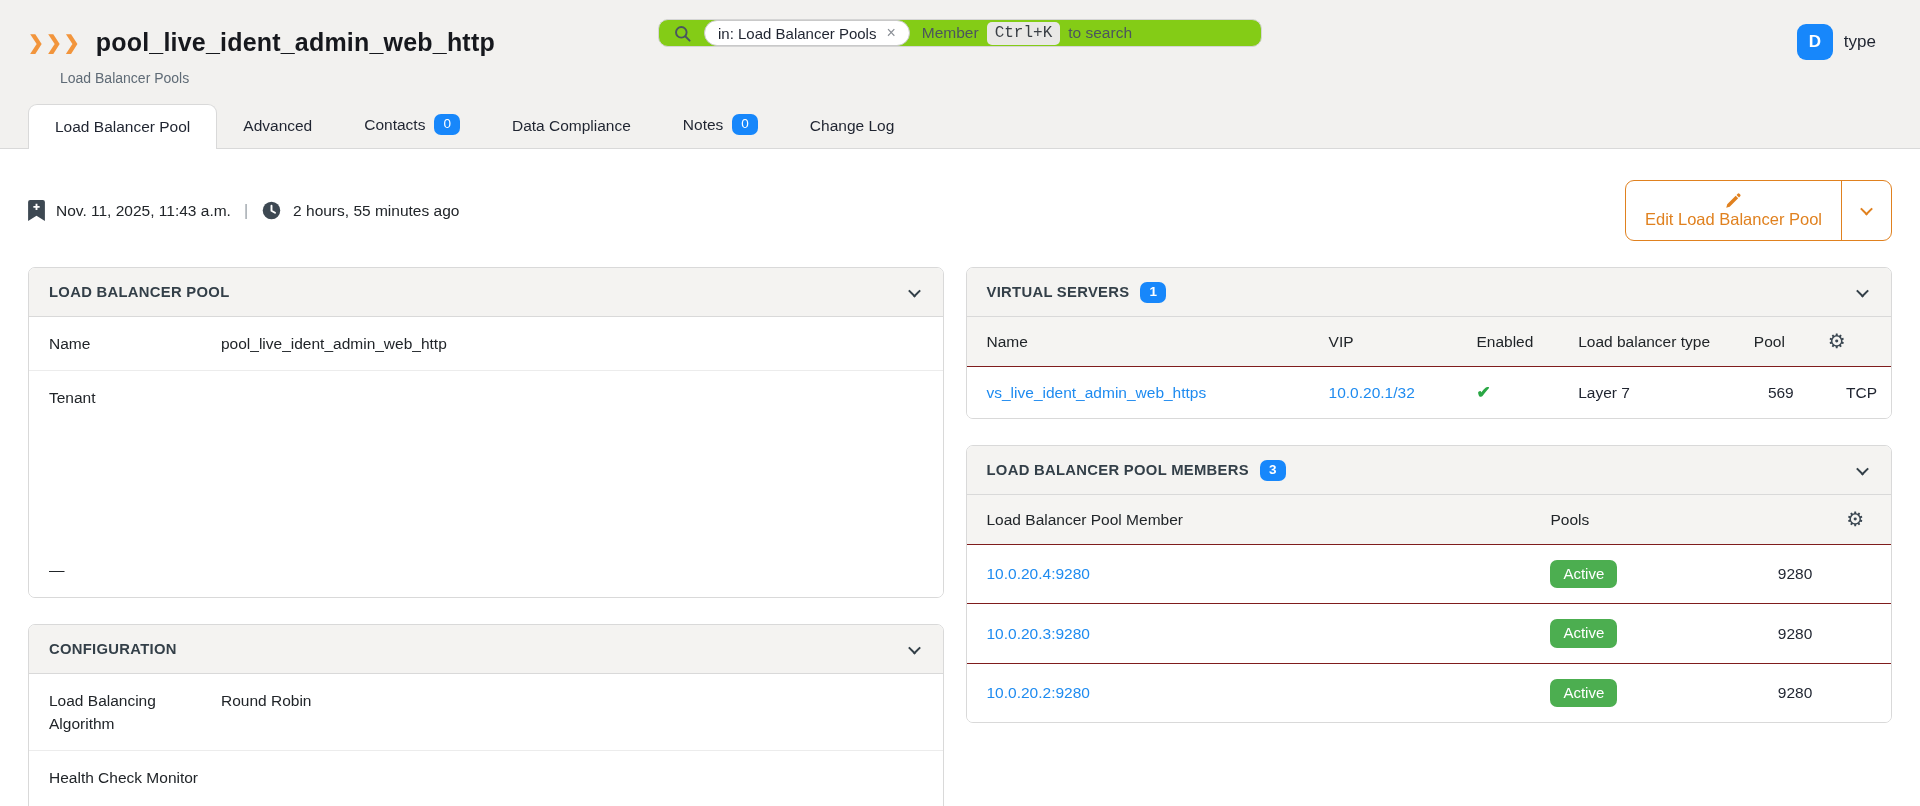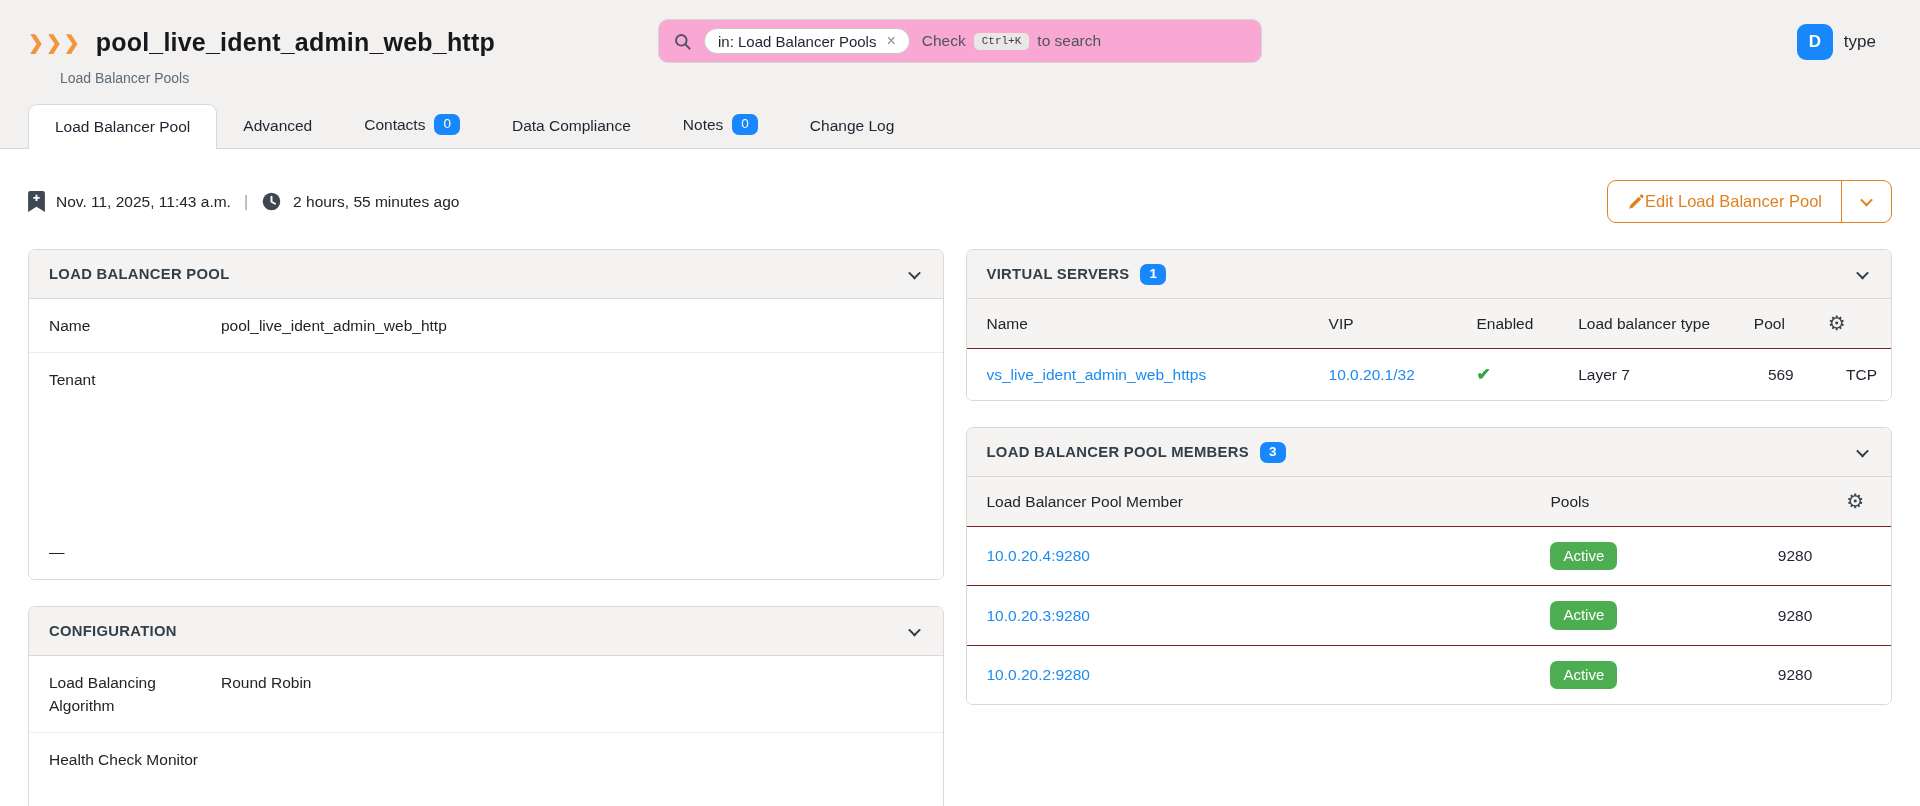--- a/index.html
+++ b/index.html
@@ -32,8 +32,8 @@
 
   .search-bar {
     position: absolute; left: 50%; top: 19px; transform: translateX(-50%);
-    width: 604px; height: 44px;
-    background: #f9a8d4; border: 1px solid #d5d5d5; border-radius: 10px;
+    width: 604px; height: 28px;
+    background: #84cc16; border: 1px solid #d5d5d5; border-radius: 10px;
     display: flex; align-items: center; gap: 12px; padding: 0 14px;
     cursor: text;
   }

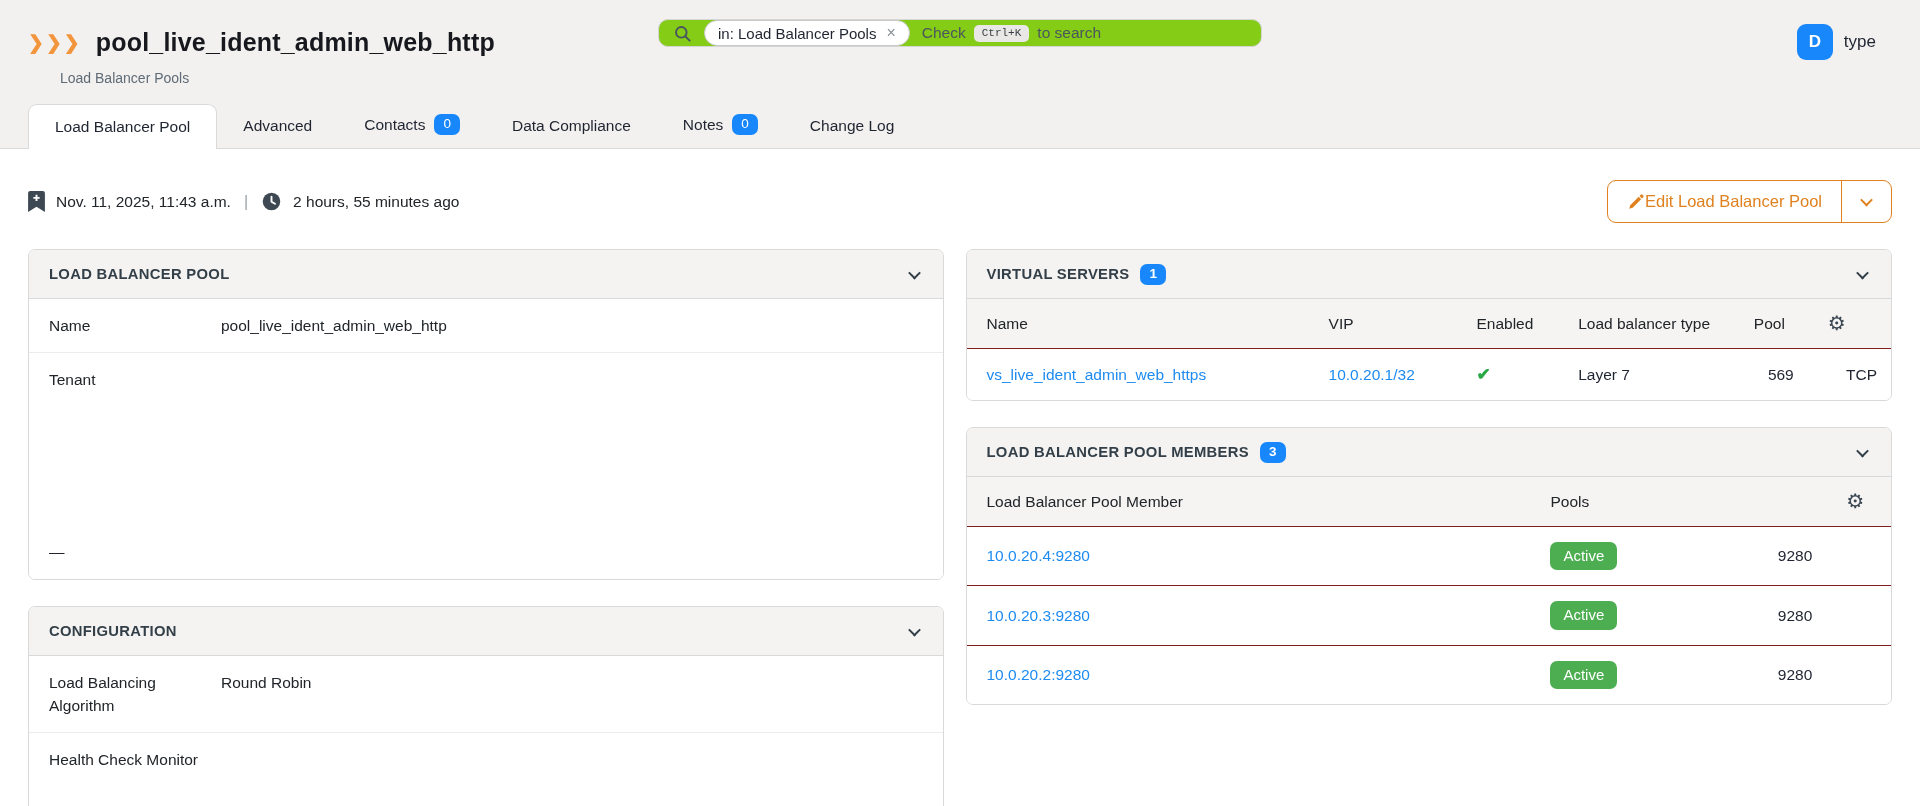--- a/index.html
+++ b/index.html
@@ -169,7 +169,7 @@
       <span class="chip-x">×</span>
     </span>
     <span class="search-hint">
-      <span>Check</span>
+      <span>Member</span>
       <span class="kbd">Ctrl+K</span>
       <span>to search</span>
     </span>

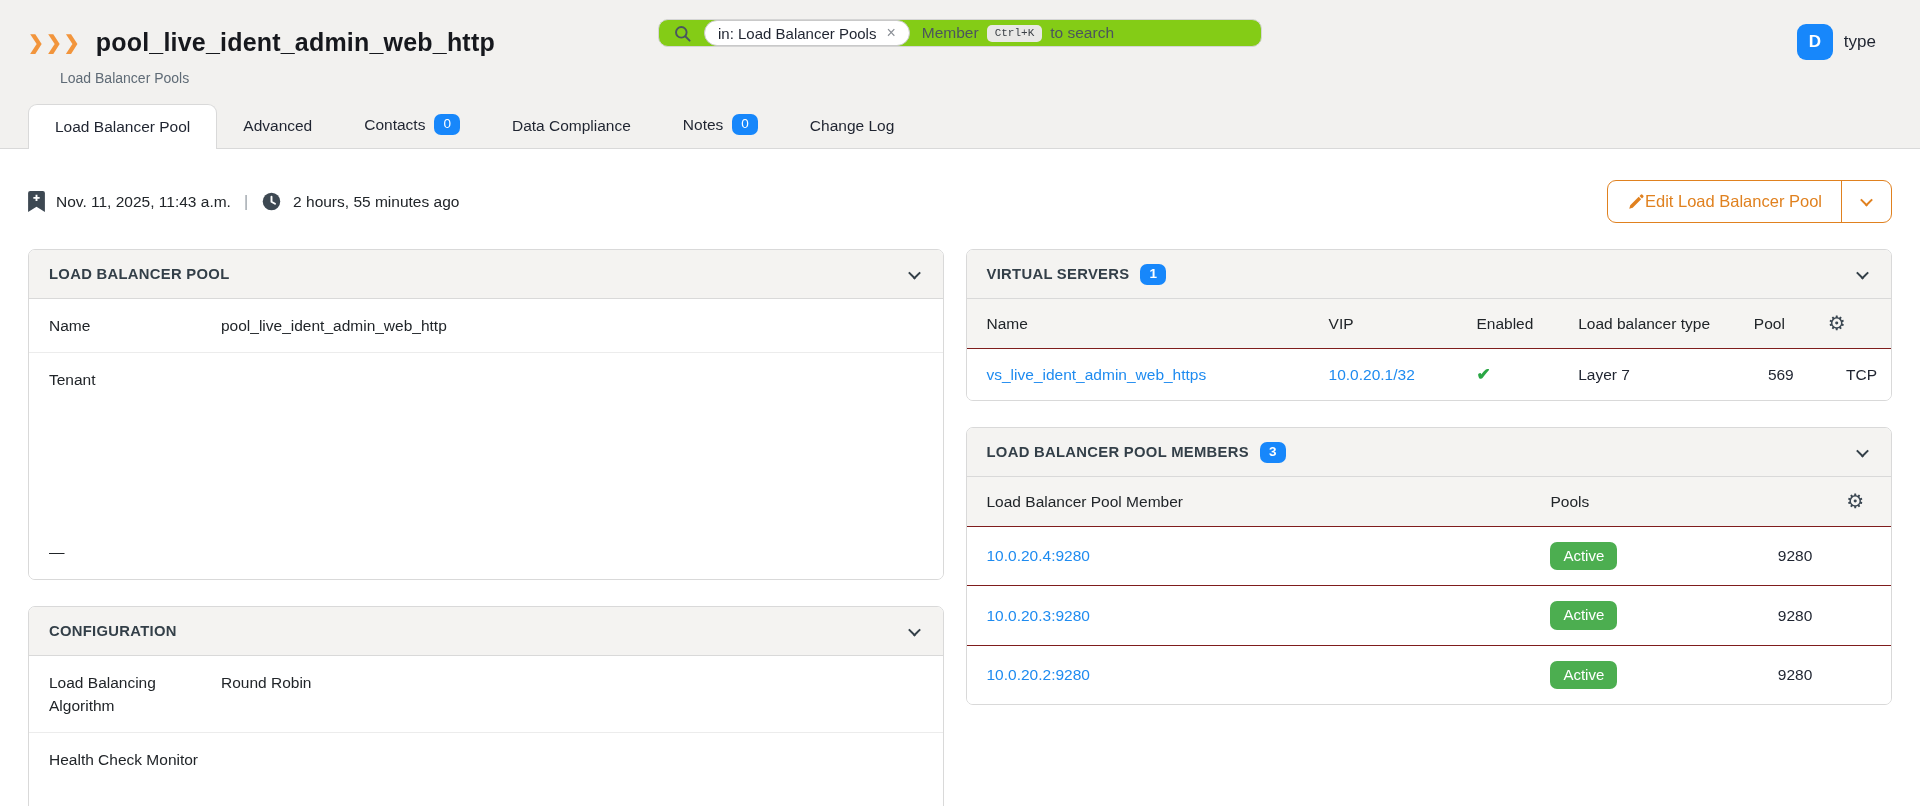--- a/index.html
+++ b/index.html
@@ -46,7 +46,7 @@
   .search-hint { color: #4c555e; font-size: 15.5px; display: inline-flex; align-items: center; gap: 8px; white-space: nowrap; }
   .kbd {
     background: #e9e8e6; border-radius: 5px; padding: 2px 8px 3px;
-    font-family: "Liberation Mono", monospace; font-size: 11px; color: #3a3f45;
+    font-family: "Liberation Mono", monospace; font-size: 16px; color: #3a3f45;
   }
 
   .user-chip {

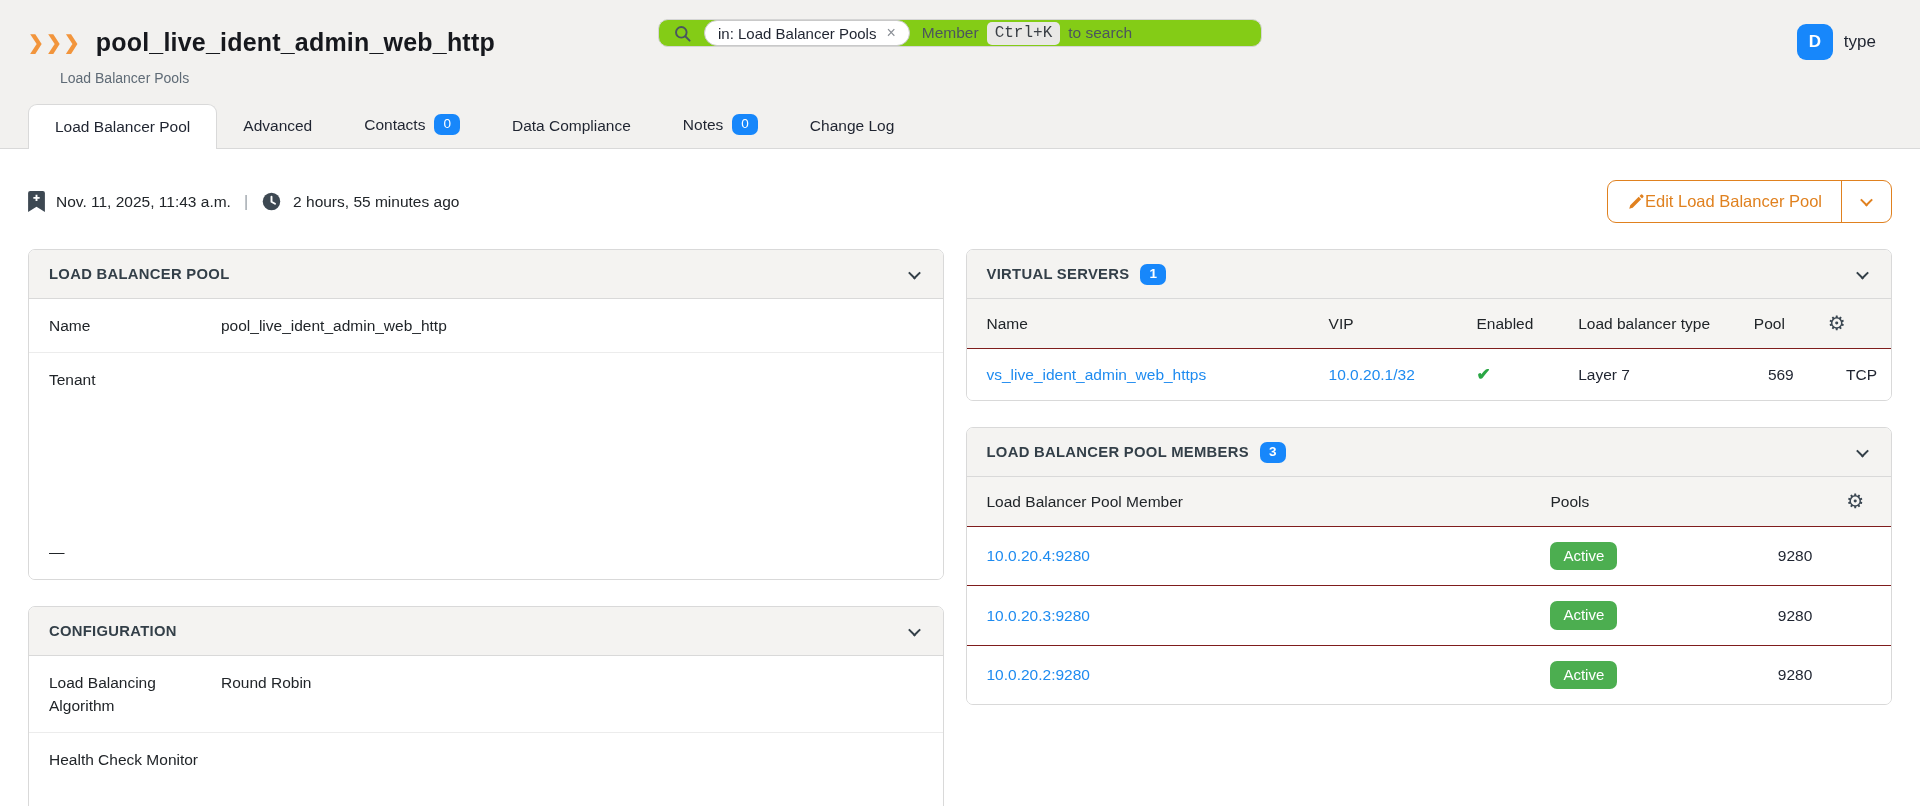--- a/index.html
+++ b/index.html
@@ -94,7 +94,7 @@
   }
   .edit-main {
     display: inline-flex; align-items: center; 
-    padding: 11px 19px; font-size: 16.5px; cursor: pointer; white-space: nowrap;
+    padding: 11px 19px; font-size: 16.5px; cursor: pointer; white-space: nowrap; flex-direction: column;
   }
   .edit-caret {
     border-left: 1.5px solid var(--accent-orange, #e0811f);

